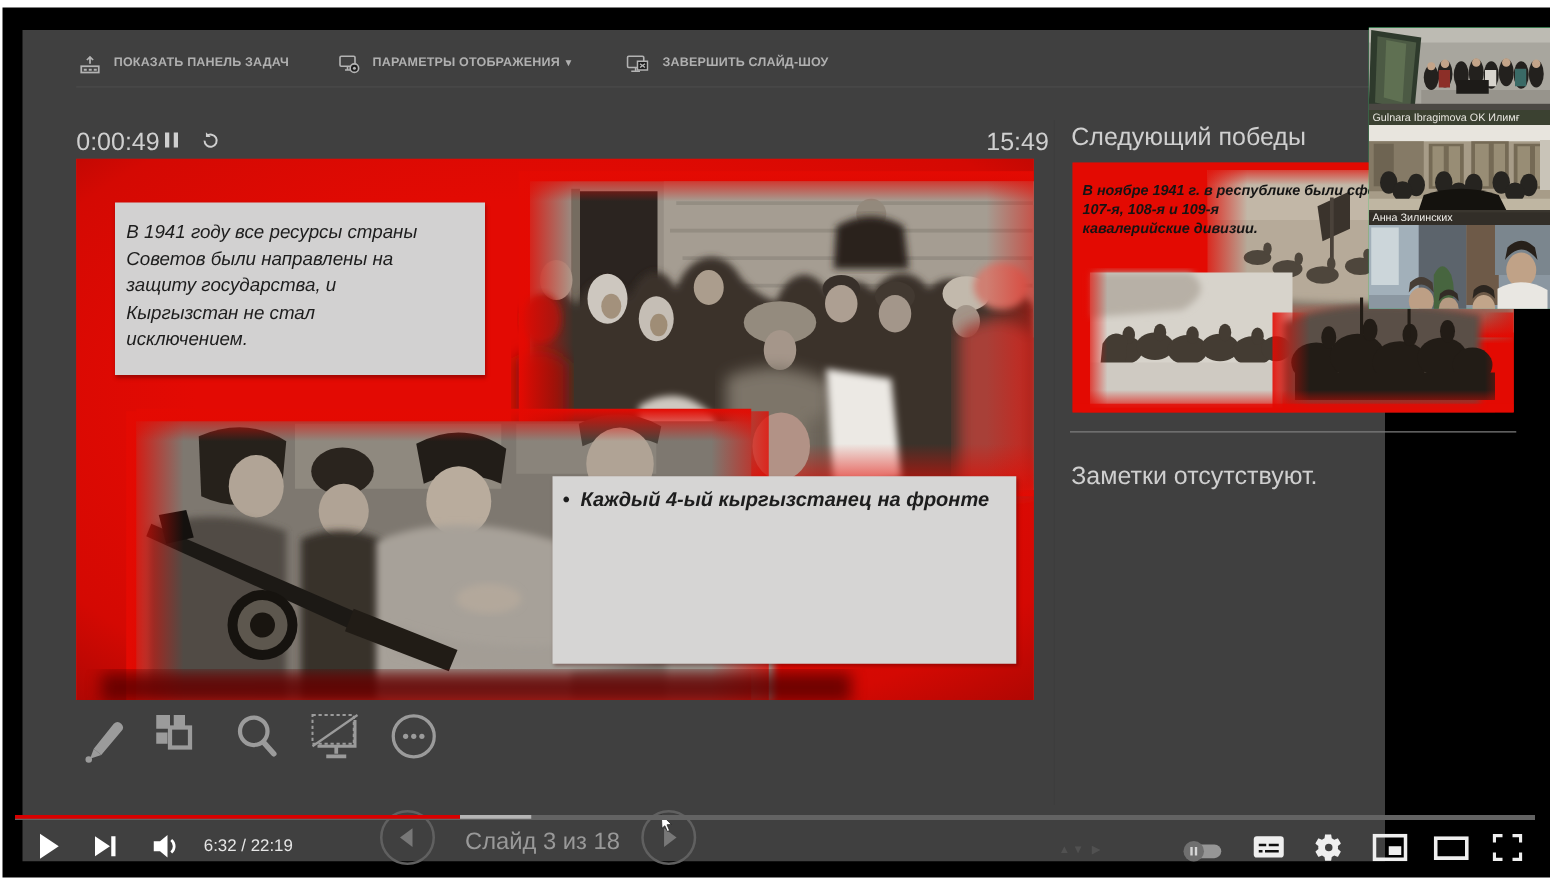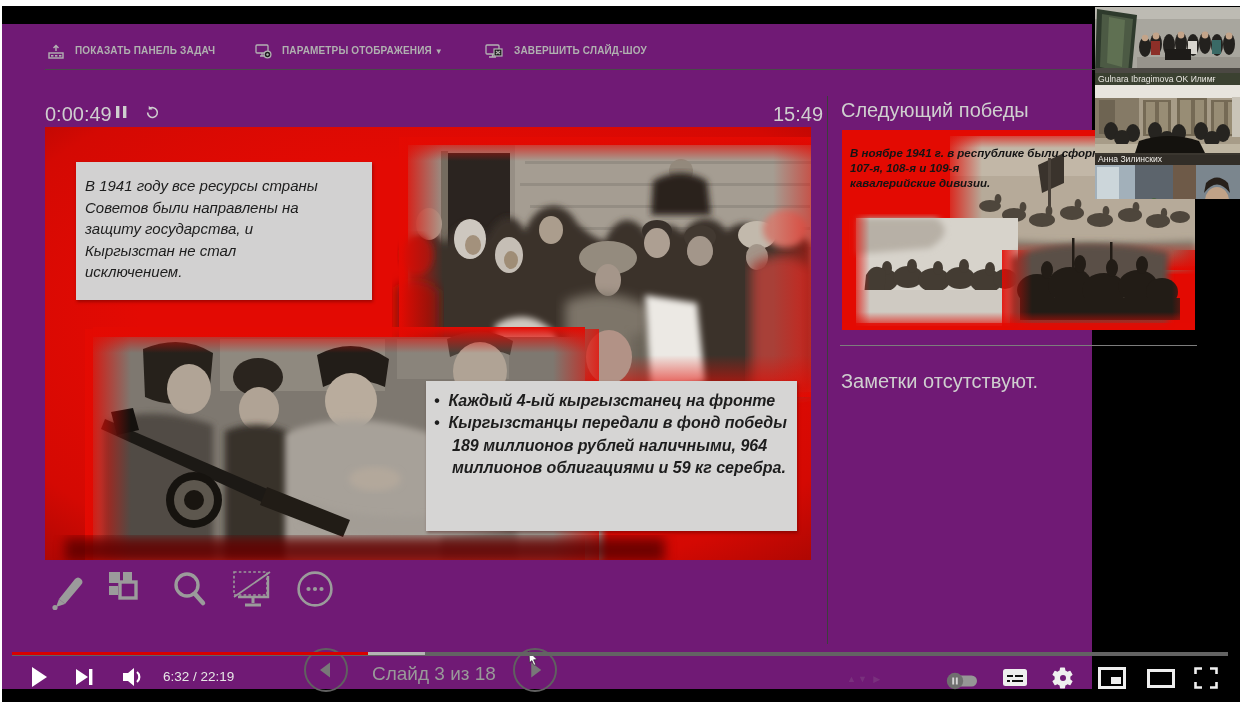--- a/index.html
+++ b/index.html
@@ -4,7 +4,7 @@
 html,body{margin:0;padding:0;width:1245px;height:708px;background:#fff;font-family:"Liberation Sans",sans-serif;overflow:hidden}
 .abs{position:absolute}
 #video{position:absolute;left:2px;top:6px;width:1238px;height:696px;background:#000;overflow:hidden}
-#content{position:absolute;left:0px;top:18px;width:1090px;height:665px;background:#701a75}
+#content{position:absolute;left:16px;top:18px;width:1090px;height:665px;background:#404040}
 
 .tb{position:absolute;top:21px;height:16px;color:#b0b0b0;font-size:10px;font-weight:bold;letter-spacing:.15px;white-space:nowrap}
 .tbic{position:absolute;top:19px}

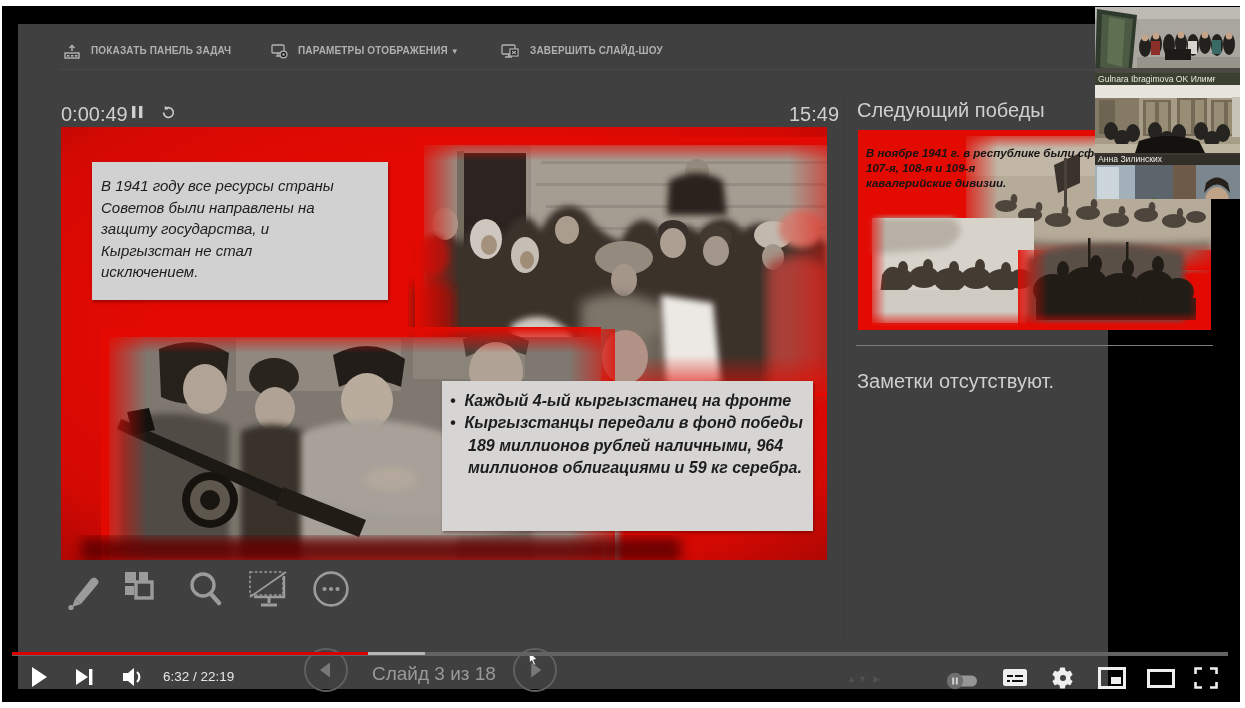--- a/index.html
+++ b/index.html
@@ -15,7 +15,7 @@
 .panehead{position:absolute;color:#cfcfcf;font-size:20px}
 #preview{position:absolute;left:840px;top:106px;width:353px;height:200px;background:#e80a02;overflow:hidden}
 #notesep{position:absolute;left:838px;top:321px;width:357px;height:1px;background:#7d7d7d}
-#webcams{position:absolute;left:1093px;top:1px;width:145px;height:192px;background:#22c55e;overflow:hidden}
+#webcams{position:absolute;left:1093px;top:16px;width:145px;height:225px;background:#22c55e;overflow:hidden}
 .tools{position:absolute;top:546px}
 #pbar{position:absolute;left:10px;top:646px;height:3.5px;background:#636363;width:1216px}
 #pred{position:absolute;left:0;top:0;width:356px;height:3px;background:#d80000}

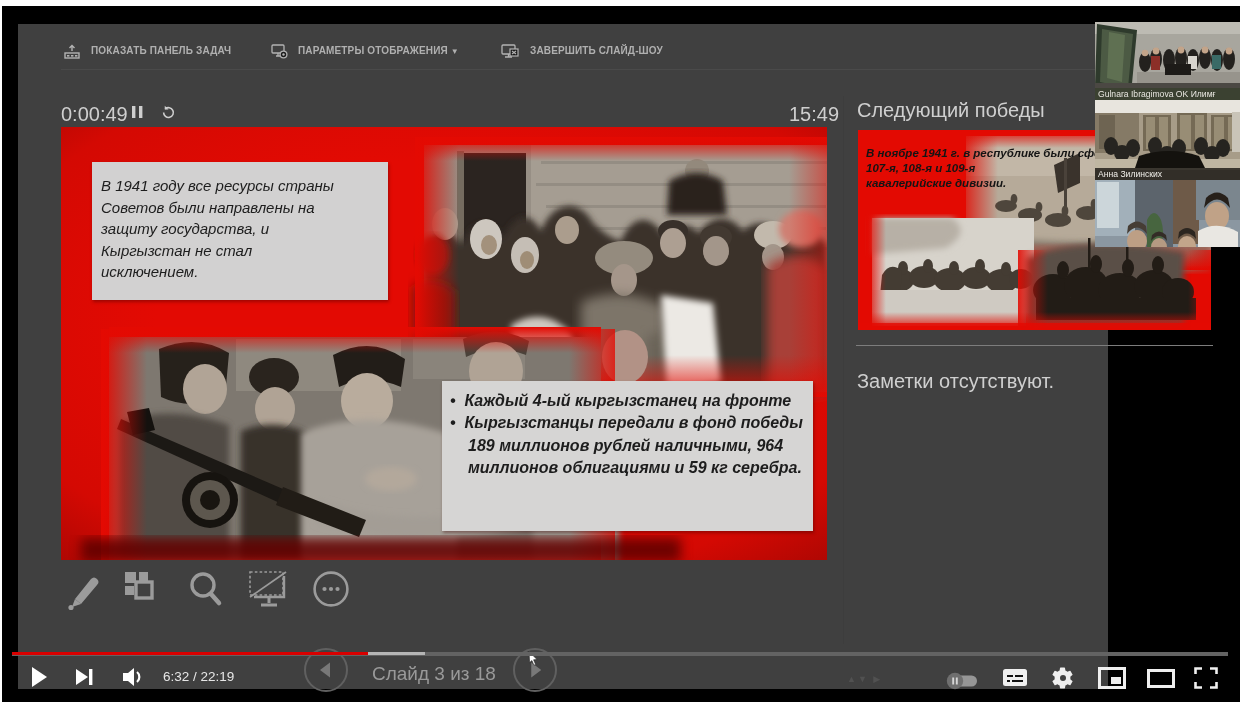--- a/index.html
+++ b/index.html
@@ -209,7 +209,6 @@
   <div style="position:absolute;left:381px;top:254px;width:371px;height:150px;background:#d6d5d4;box-shadow:1px 2px 3px rgba(60,0,0,.4)"></div>
   <div style="position:absolute;left:389px;top:263px;width:358px;font-size:16px;line-height:22.4px;font-style:italic;font-weight:bold;color:#1d1d1d">
     <div style="padding-left:18px;text-indent:-18px">•&nbsp;&nbsp;Каждый 4-ый кыргызстанец на фронте</div>
-    <div style="padding-left:18px;text-indent:-18px">•&nbsp;&nbsp;Кыргызстанцы передали в фонд победы 189 миллионов рублей наличными, 964 миллионов облигациями и 59 кг серебра.</div>
   </div>
   </div>
   <div id="vdivider"></div>

